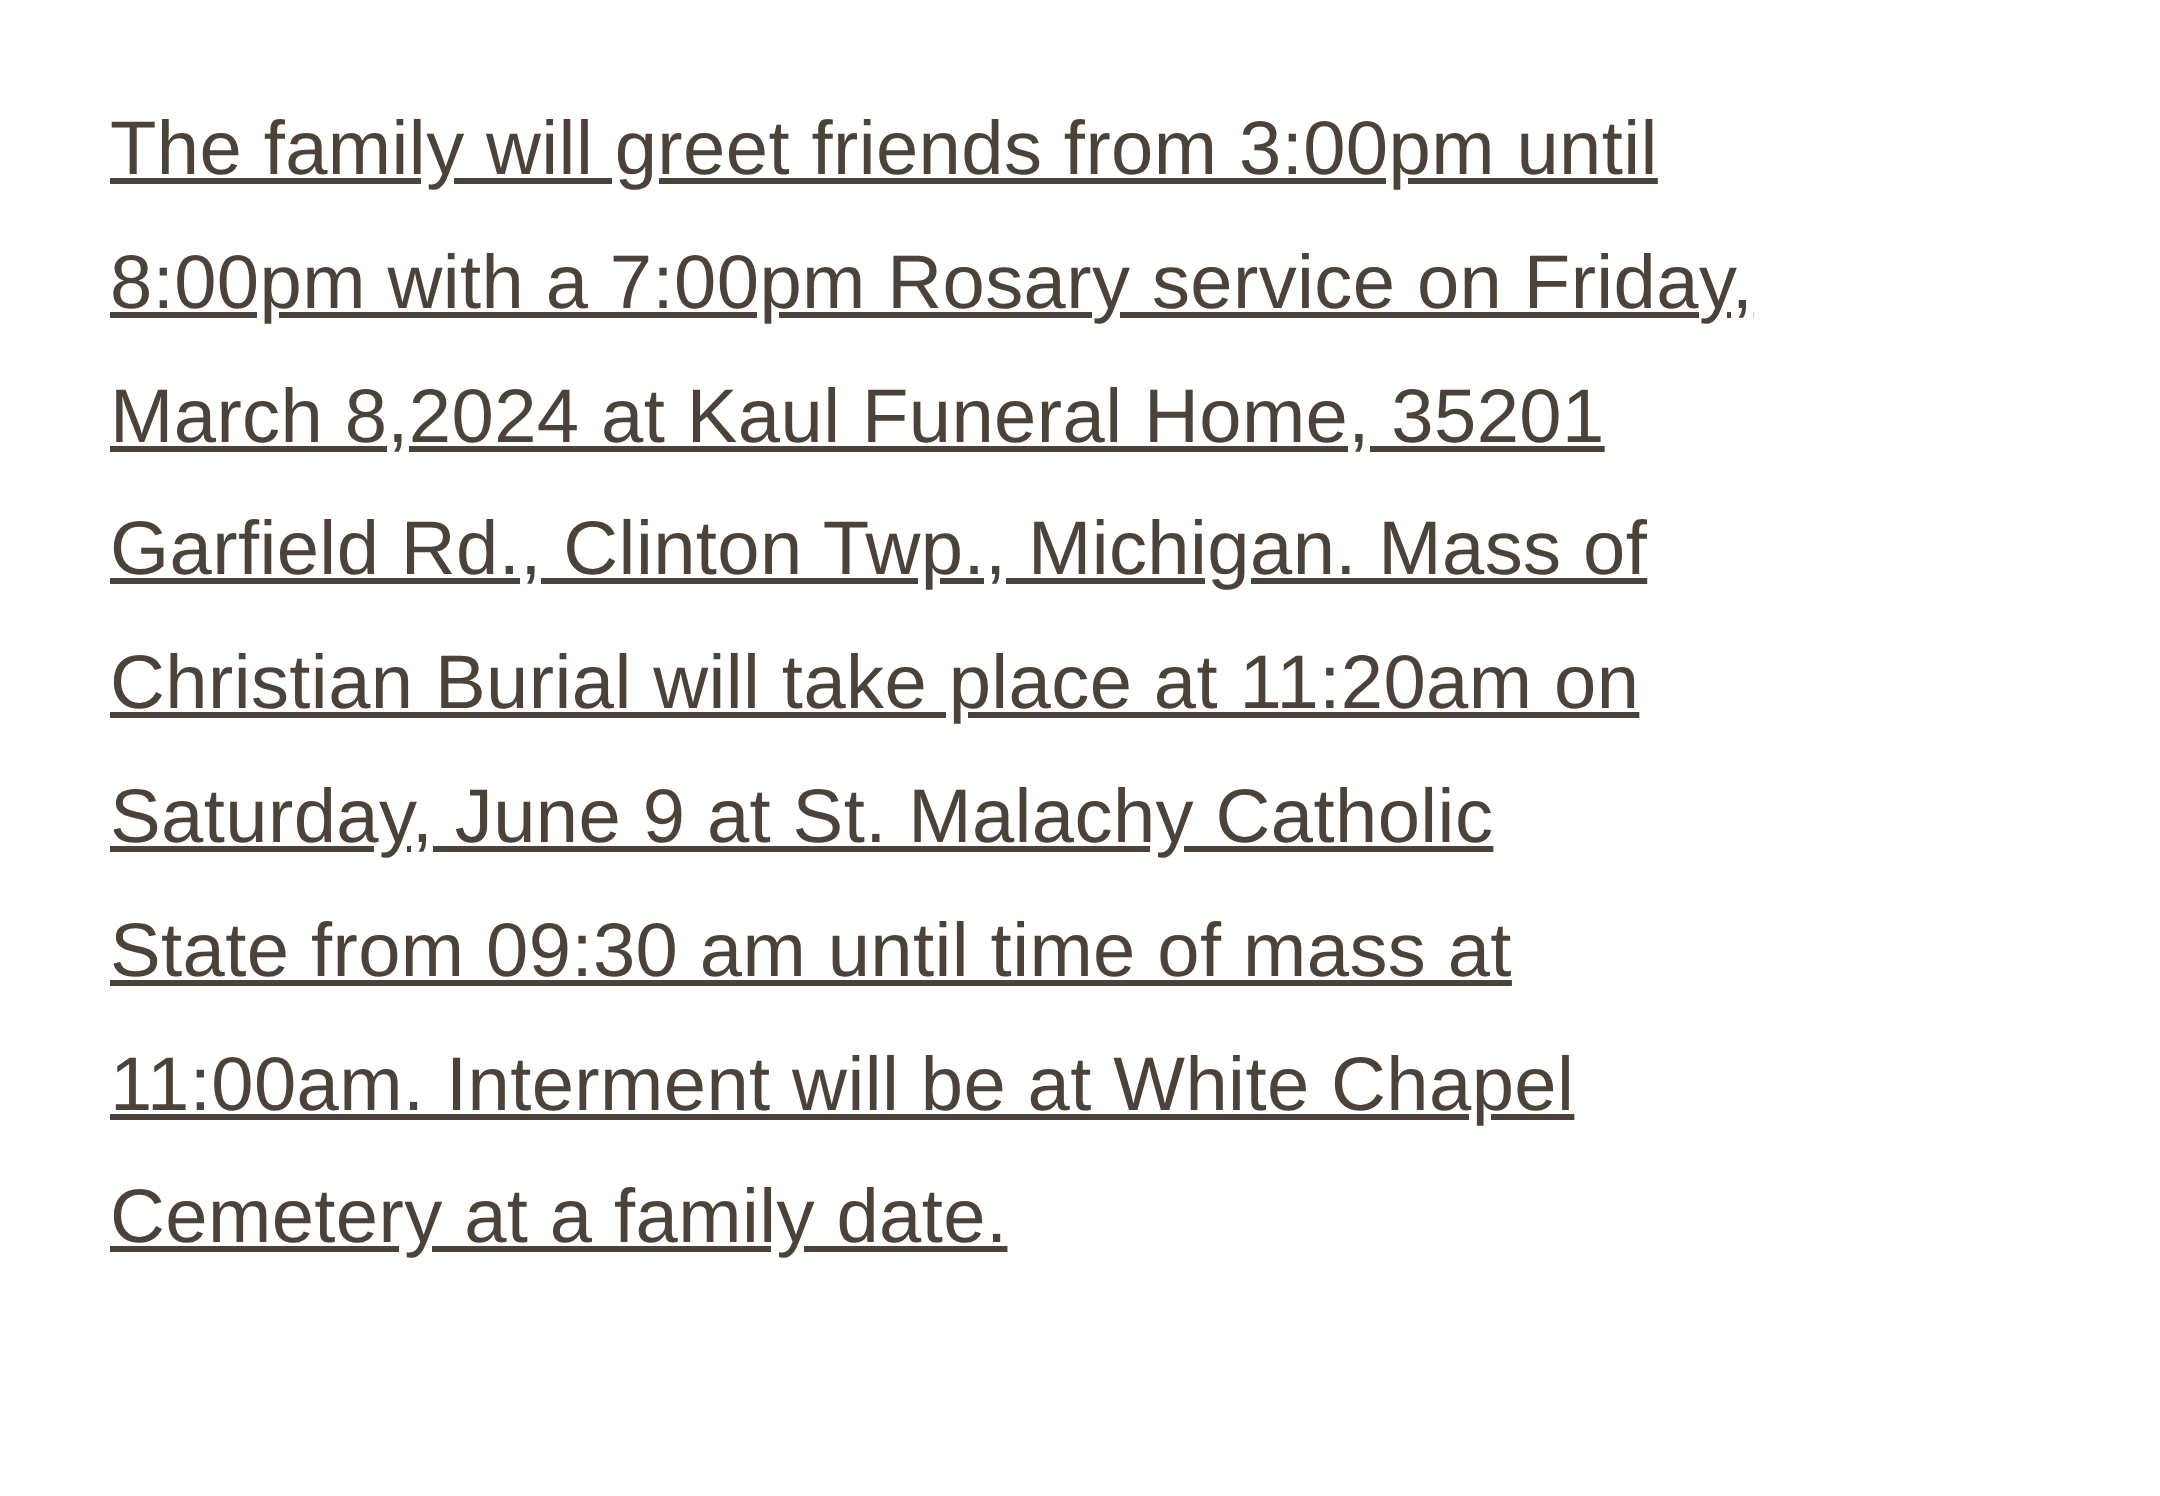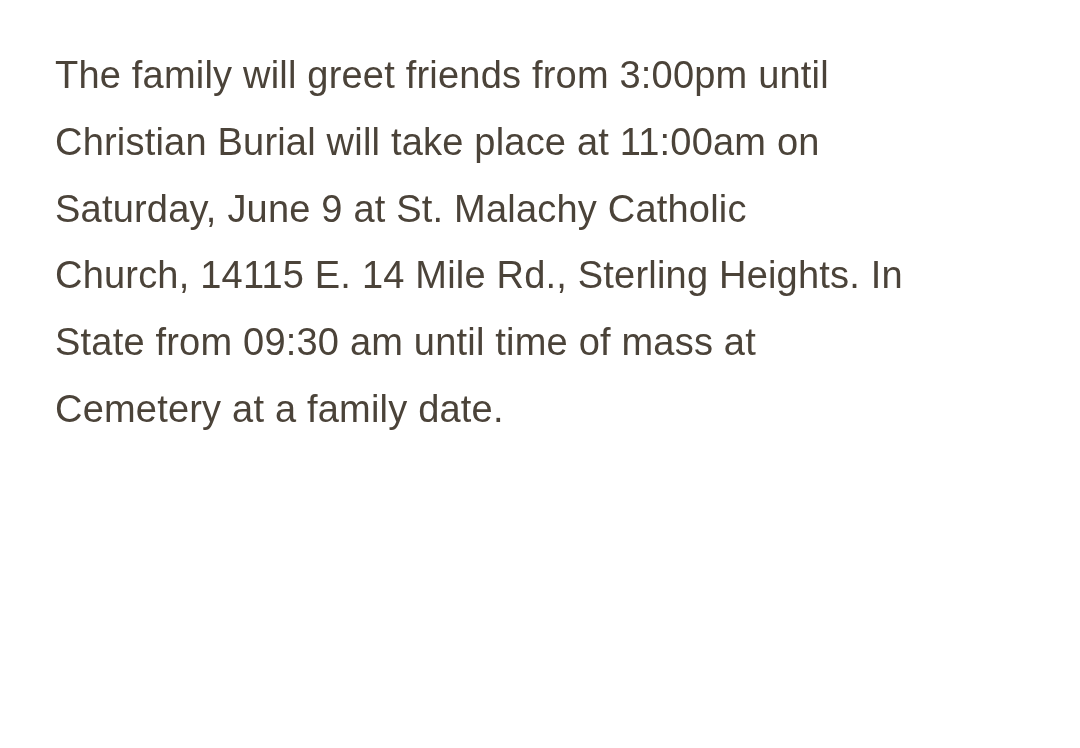--- a/index.html
+++ b/index.html
@@ -23,6 +23,7 @@
   }
   .text-line {
     white-space: nowrap;
+    text-decoration: underline;
   }
 </style>
 </head>

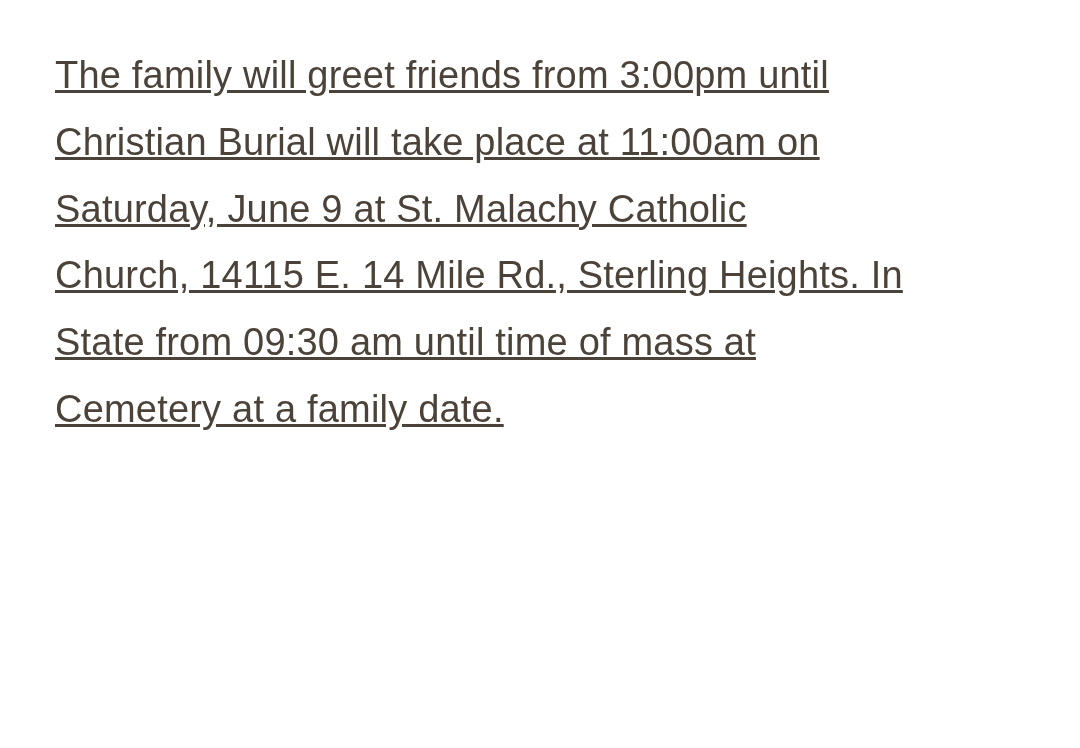--- a/index.html
+++ b/index.html
@@ -31,6 +31,7 @@
 
 <div class="obituary-text">
   <div class="text-line">The family will greet friends from 3:00pm until</div>
+  <div class="text-line">8:00pm with a 7:00pm Rosary service on Friday,</div>
   <div class="text-line">Christian Burial will take place at 11:00am on</div>
   <div class="text-line">Saturday, June 9 at St. Malachy Catholic</div>
   <div class="text-line">Church, 14115 E. 14 Mile Rd., Sterling Heights. In</div>

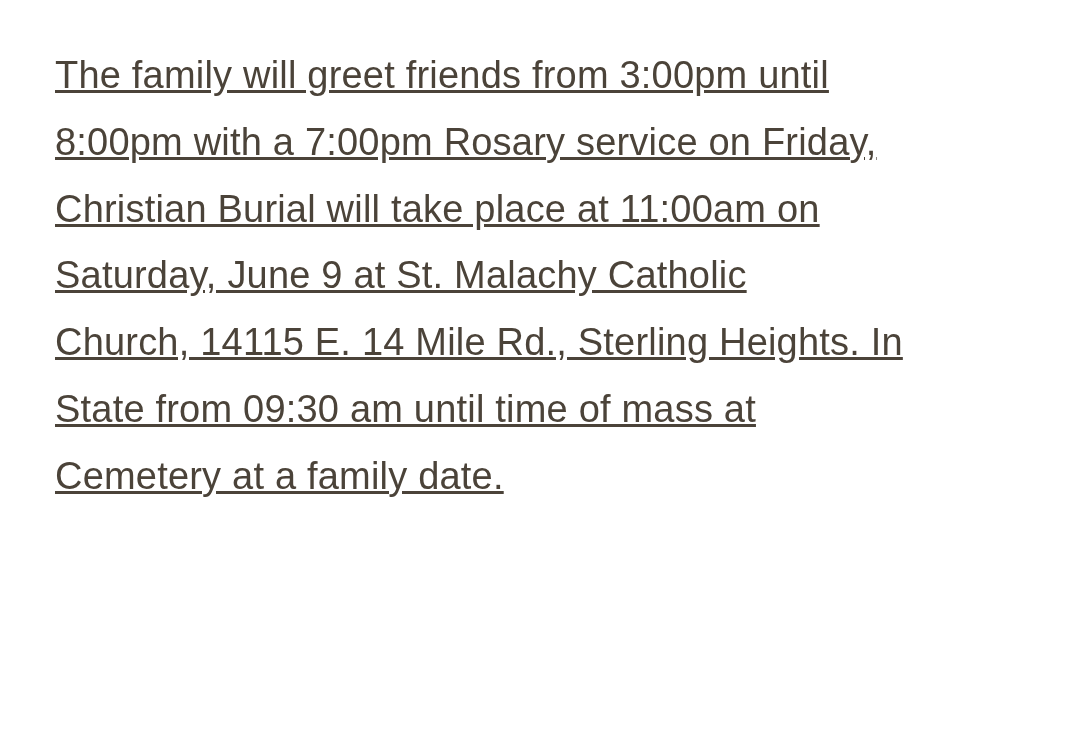--- a/index.html
+++ b/index.html
@@ -32,6 +32,7 @@
 <div class="obituary-text">
   <div class="text-line">The family will greet friends from 3:00pm until</div>
   <div class="text-line">8:00pm with a 7:00pm Rosary service on Friday,</div>
+  <div class="text-line">March 8,2024 at Kaul Funeral Home, 35201</div>
   <div class="text-line">Christian Burial will take place at 11:00am on</div>
   <div class="text-line">Saturday, June 9 at St. Malachy Catholic</div>
   <div class="text-line">Church, 14115 E. 14 Mile Rd., Sterling Heights. In</div>

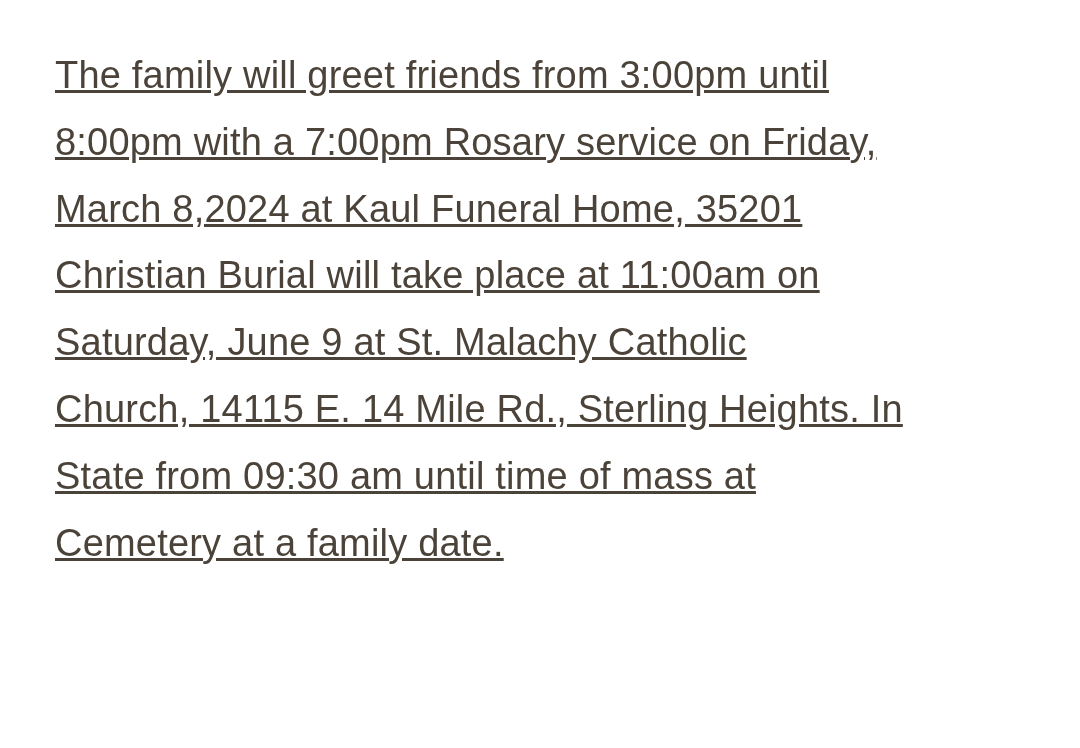--- a/index.html
+++ b/index.html
@@ -33,6 +33,7 @@
   <div class="text-line">The family will greet friends from 3:00pm until</div>
   <div class="text-line">8:00pm with a 7:00pm Rosary service on Friday,</div>
   <div class="text-line">March 8,2024 at Kaul Funeral Home, 35201</div>
+  <div class="text-line">Garfield Rd., Clinton Twp., Michigan. Mass of</div>
   <div class="text-line">Christian Burial will take place at 11:00am on</div>
   <div class="text-line">Saturday, June 9 at St. Malachy Catholic</div>
   <div class="text-line">Church, 14115 E. 14 Mile Rd., Sterling Heights. In</div>

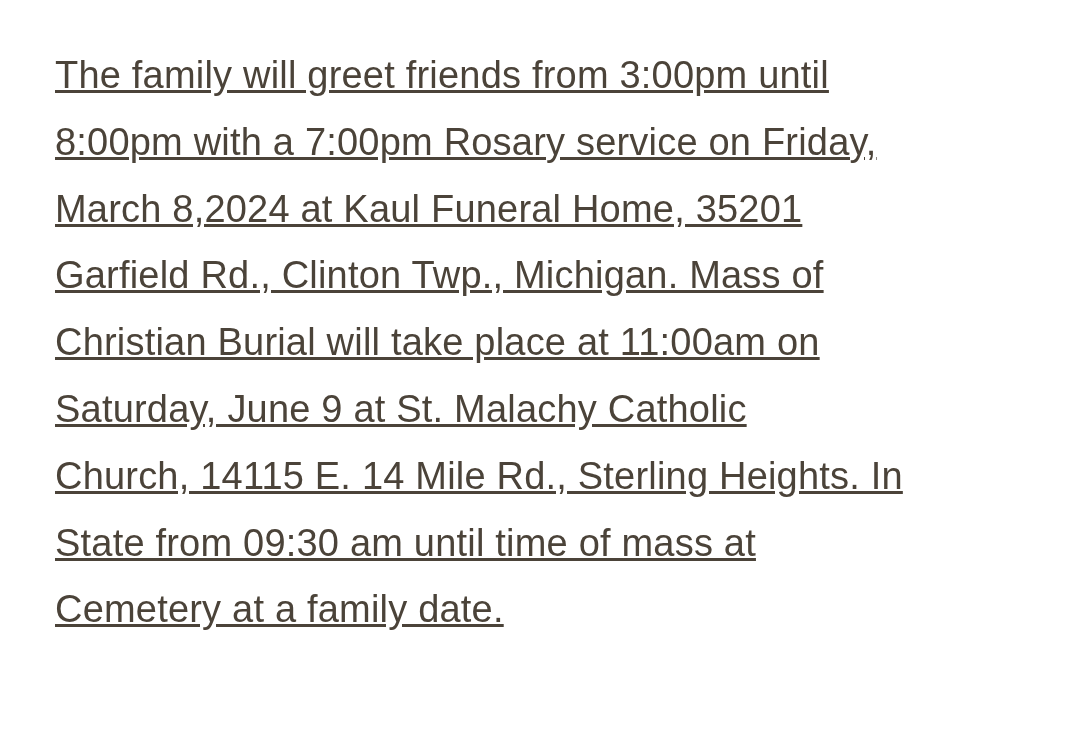--- a/index.html
+++ b/index.html
@@ -34,7 +34,7 @@
   <div class="text-line">8:00pm with a 7:00pm Rosary service on Friday,</div>
   <div class="text-line">March 8,2024 at Kaul Funeral Home, 35201</div>
   <div class="text-line">Garfield Rd., Clinton Twp., Michigan. Mass of</div>
-  <div class="text-line">Christian Burial will take place at 11:00am on</div>
+  <div class="text-line">Christian Burial will take place at 11:20am on</div>
   <div class="text-line">Saturday, June 9 at St. Malachy Catholic</div>
   <div class="text-line">Church, 14115 E. 14 Mile Rd., Sterling Heights. In</div>
   <div class="text-line">State from 09:30 am until time of mass at</div>

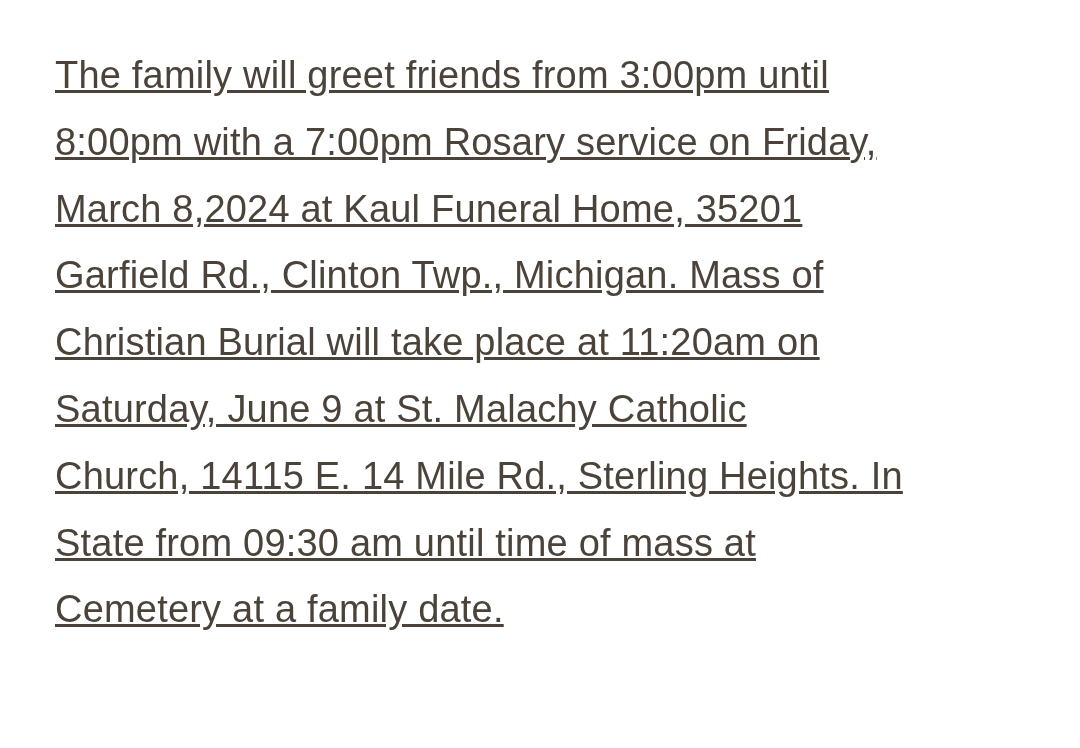--- a/index.html
+++ b/index.html
@@ -36,7 +36,6 @@
   <div class="text-line">Garfield Rd., Clinton Twp., Michigan. Mass of</div>
   <div class="text-line">Christian Burial will take place at 11:20am on</div>
   <div class="text-line">Saturday, June 9 at St. Malachy Catholic</div>
-  <div class="text-line">Church, 14115 E. 14 Mile Rd., Sterling Heights. In</div>
   <div class="text-line">State from 09:30 am until time of mass at</div>
   <div class="text-line">Cemetery at a family date.</div>
 </div>

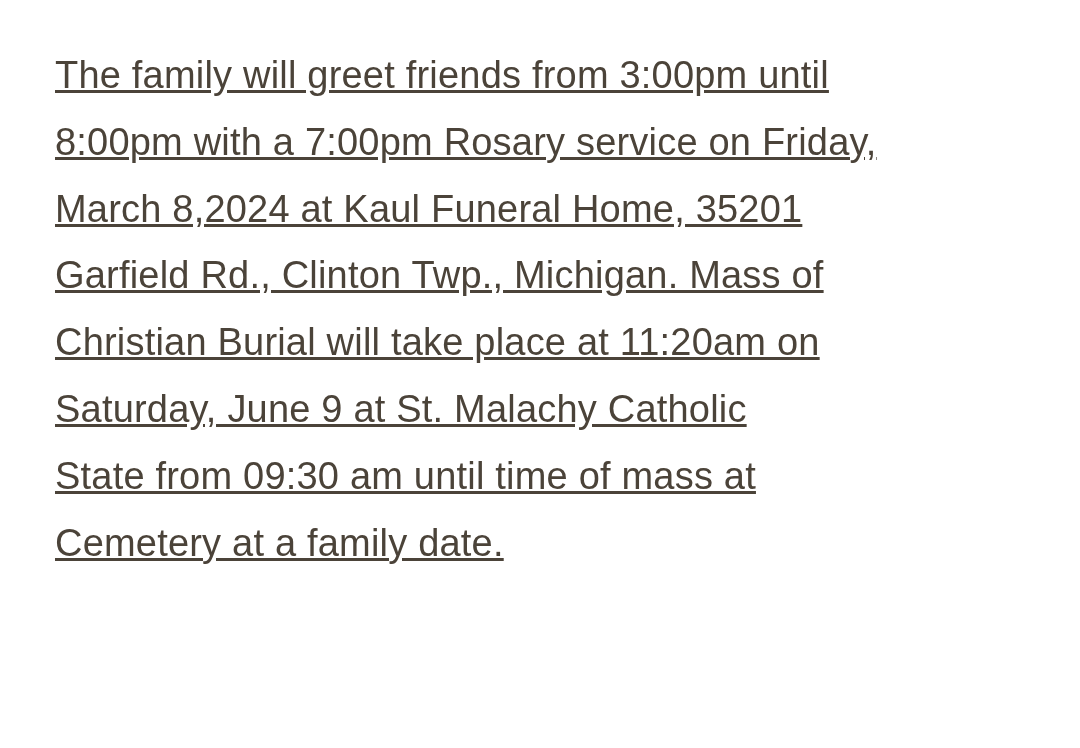--- a/index.html
+++ b/index.html
@@ -37,6 +37,7 @@
   <div class="text-line">Christian Burial will take place at 11:20am on</div>
   <div class="text-line">Saturday, June 9 at St. Malachy Catholic</div>
   <div class="text-line">State from 09:30 am until time of mass at</div>
+  <div class="text-line">11:00am. Interment will be at White Chapel</div>
   <div class="text-line">Cemetery at a family date.</div>
 </div>
 

